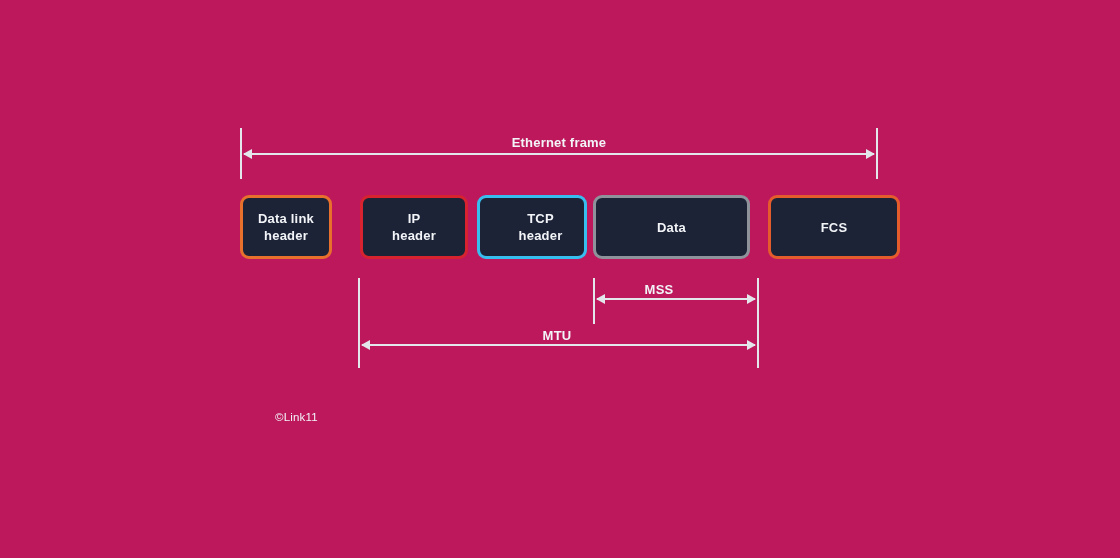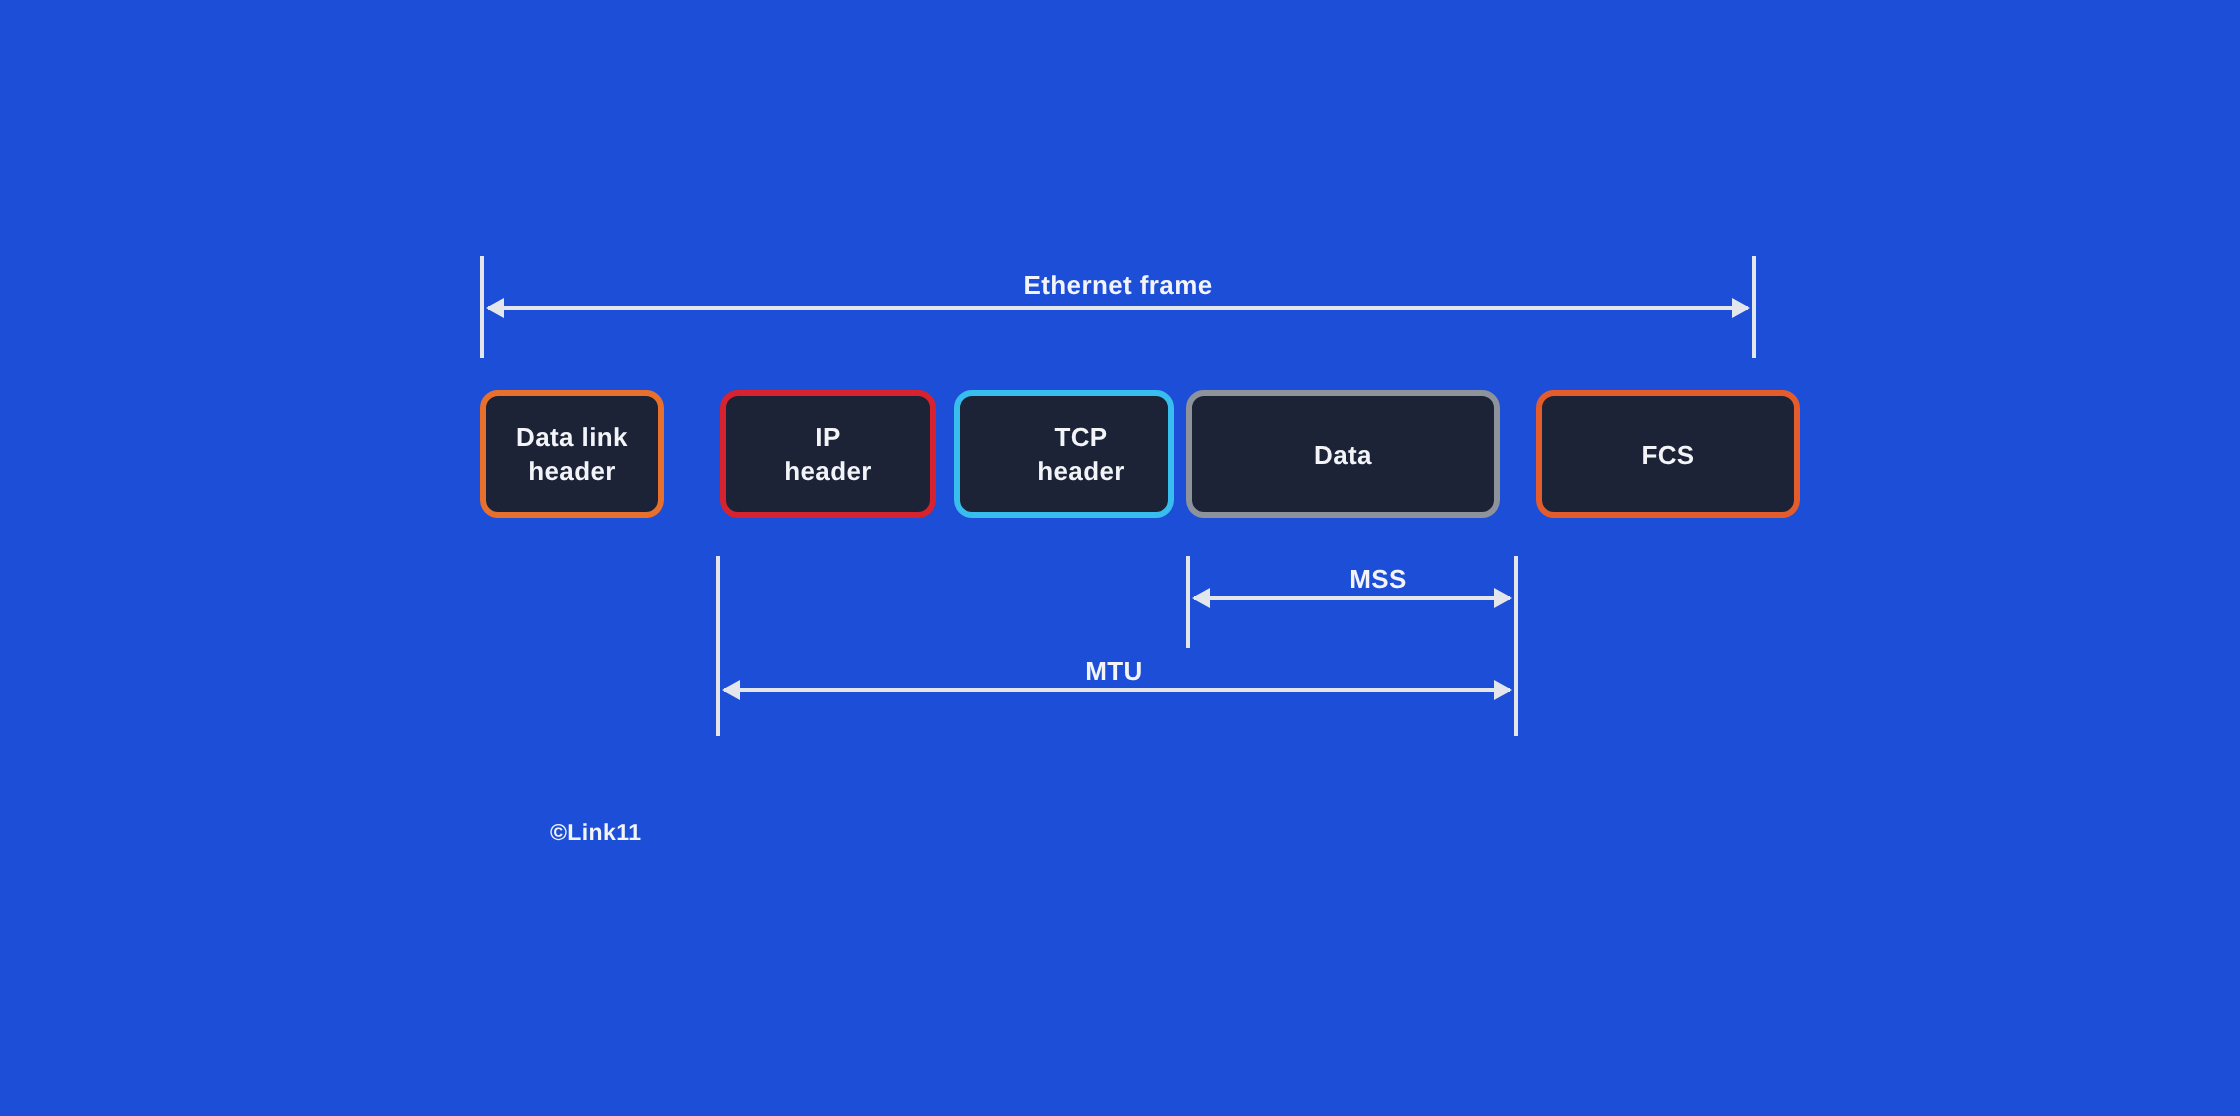--- a/index.html
+++ b/index.html
@@ -111,7 +111,7 @@
 </head>
 <body>
 
-<div class="canvas" style="background: #1d4ed8; color: rgb(242, 244, 247);">
+<div class="canvas" style="background: #be185d; color: rgb(242, 244, 247);">
 
   <div class="tick" id="eth-tick-left"></div>
   <div class="tick" id="eth-tick-right"></div>

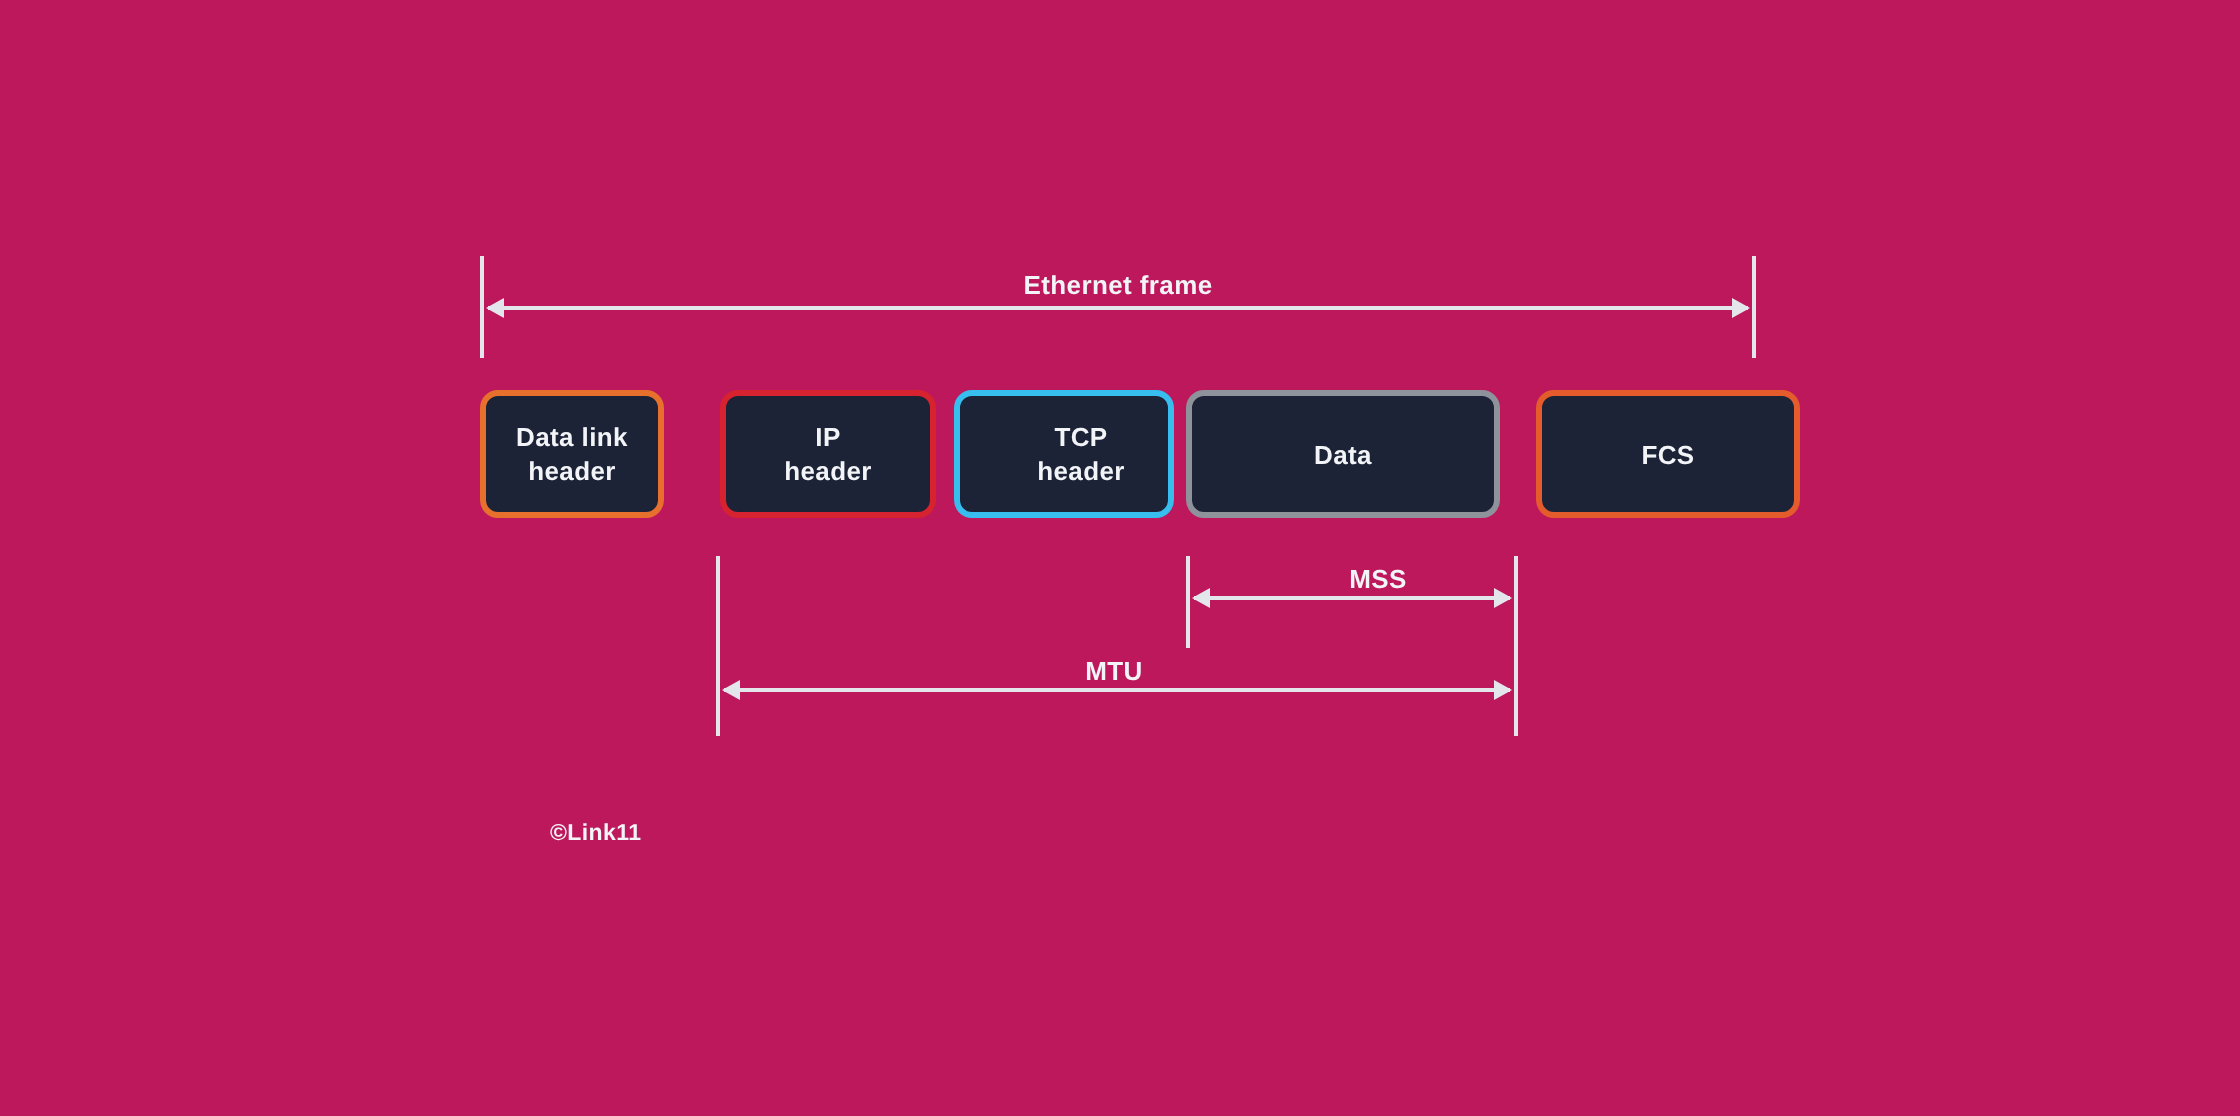--- a/index.html
+++ b/index.html
@@ -89,7 +89,7 @@
   #mss-tick-left  { left: 593px; top: 278px; height: 46px; }
   #shared-tick-right { left: 757px; top: 278px; height: 90px; }
   #mss-arrow      { left: 597px; top: 298px; width: 158px; }
-  #mss-label      { left: 609px; top: 282px; width: 160px; }
+  #mss-label      { left: 579px; top: 282px; width: 160px; }
 
   
   #mtu-tick-left  { left: 358px; top: 278px; height: 90px; }

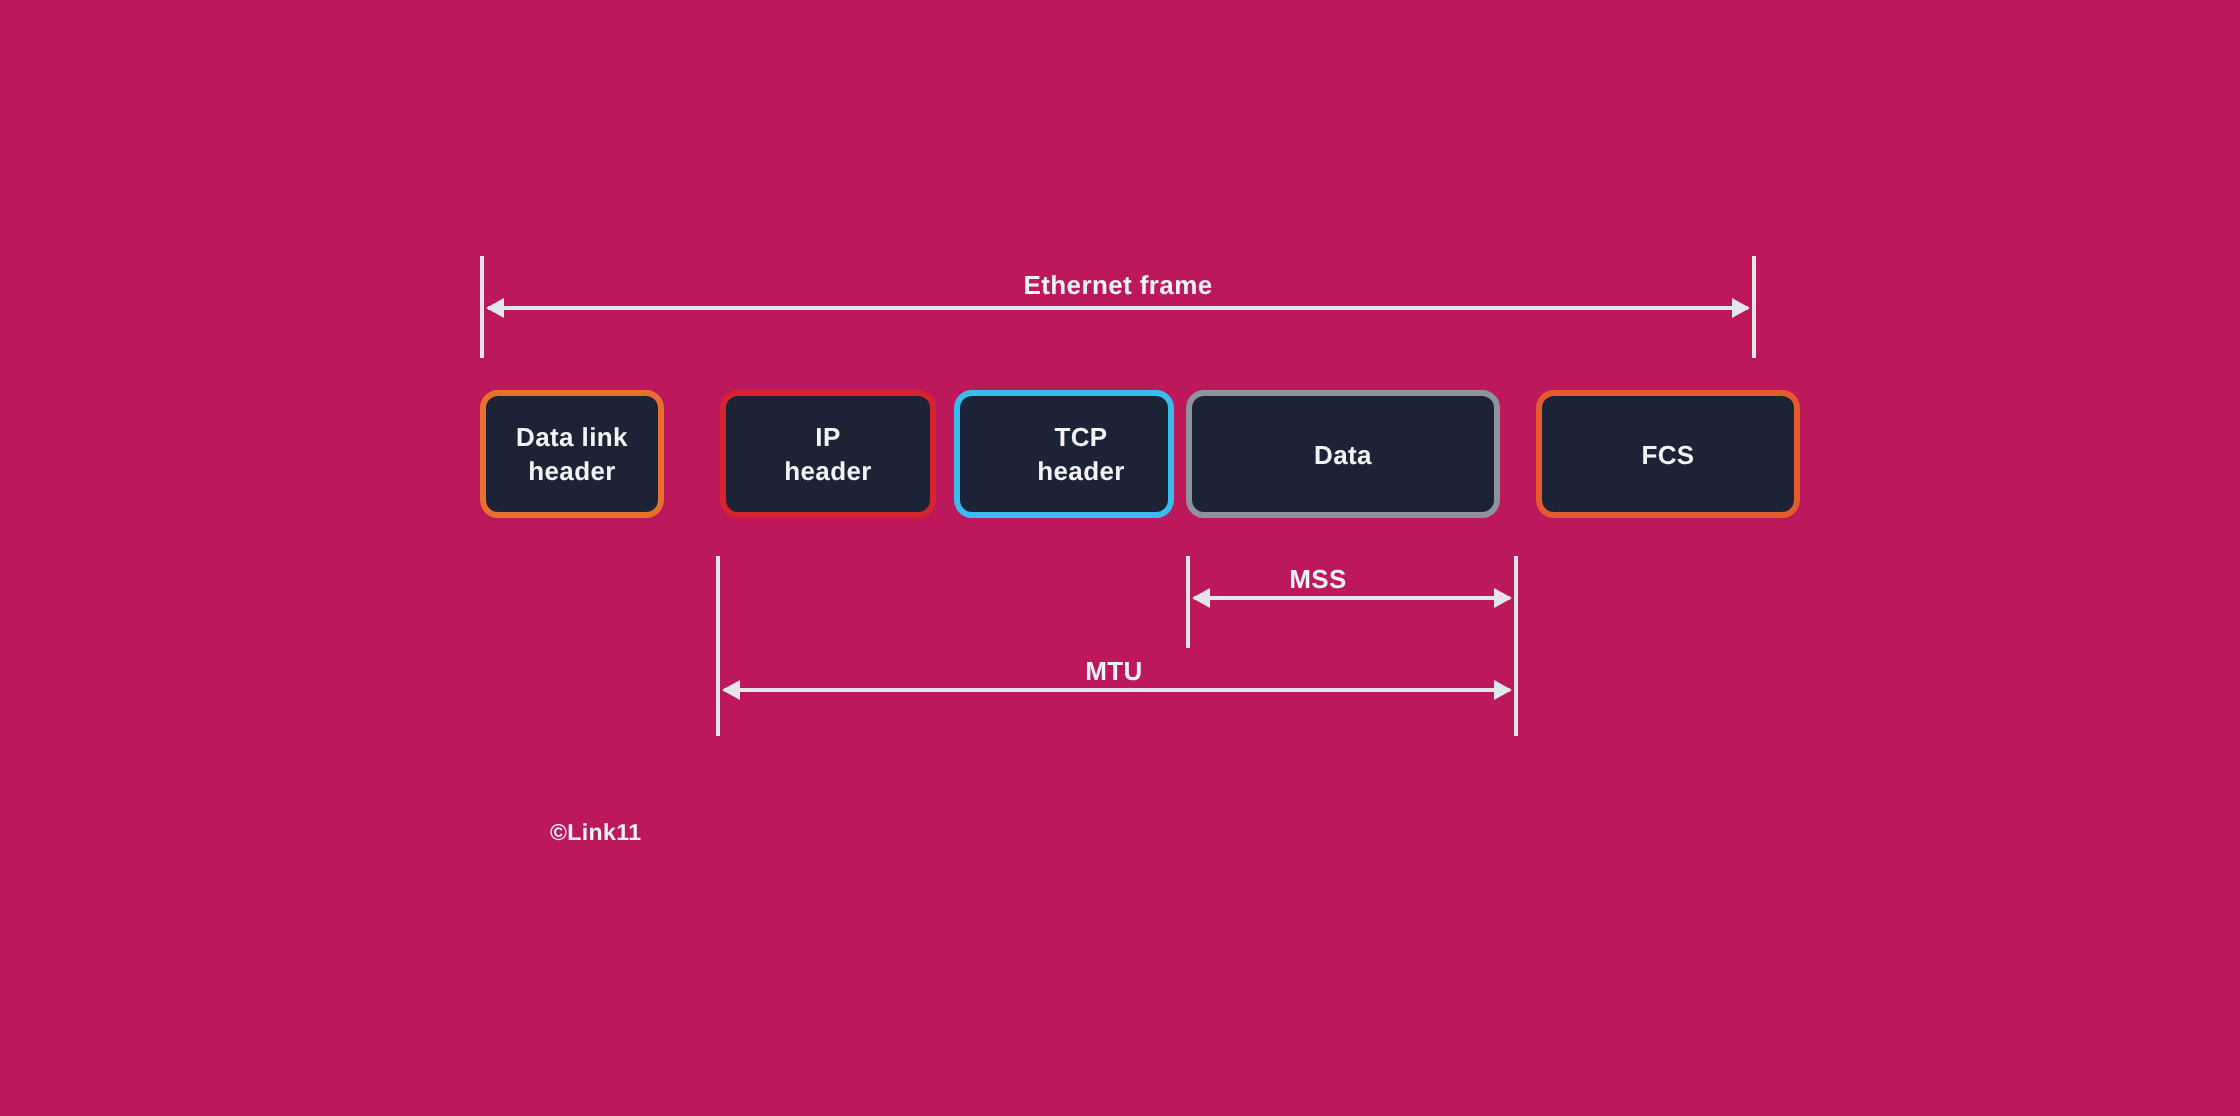--- a/index.html
+++ b/index.html
@@ -102,7 +102,7 @@
     left: 240px;
     top: 411px;
     font-size: 11.5px;
-    font-weight: bold;
+    font-weight: normal;
     letter-spacing: 0.2px;
     color: #F2F4F7;
     padding-left: 35px;

